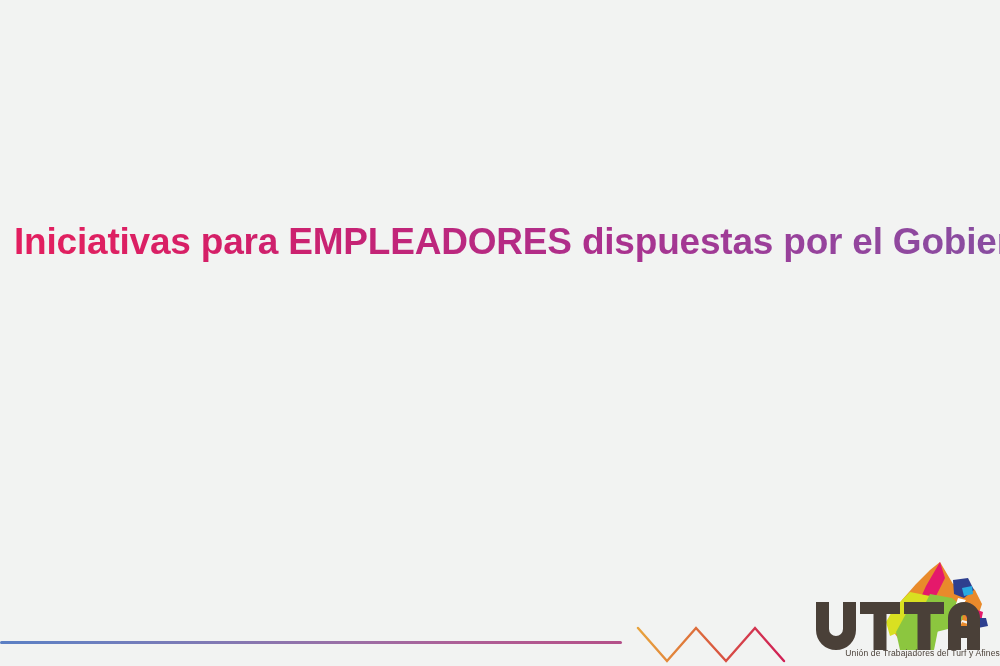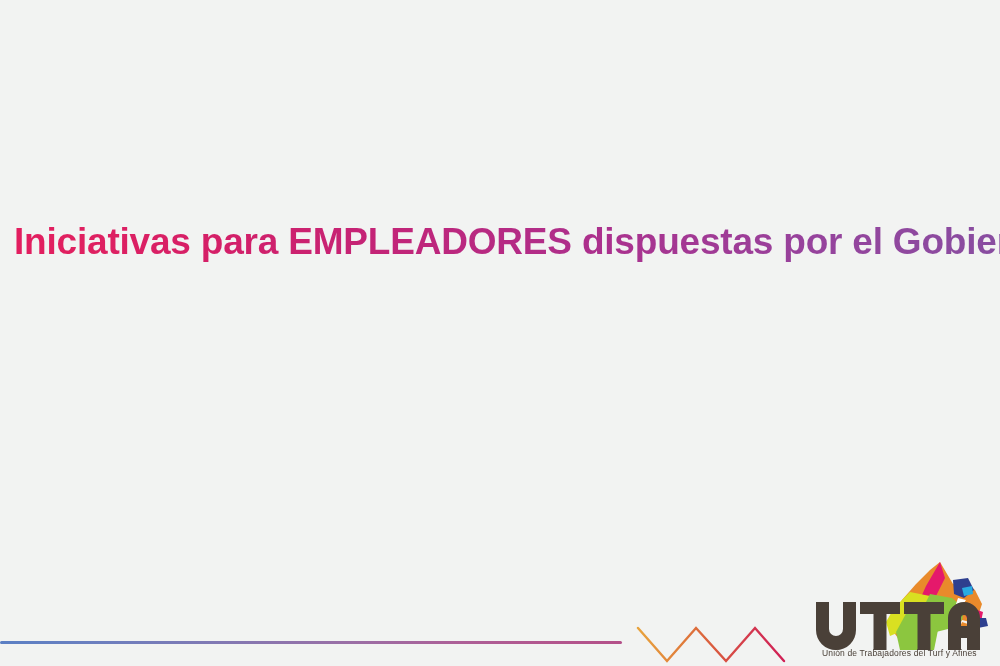--- a/index.html
+++ b/index.html
@@ -106,7 +106,7 @@
     left: 10px;
     top: 92px;
     width: 178px;
-    text-align: left;
+    text-align: right;
     font-family: "Liberation Sans", sans-serif;
     font-size: 8.5px;
     line-height: 11px;

